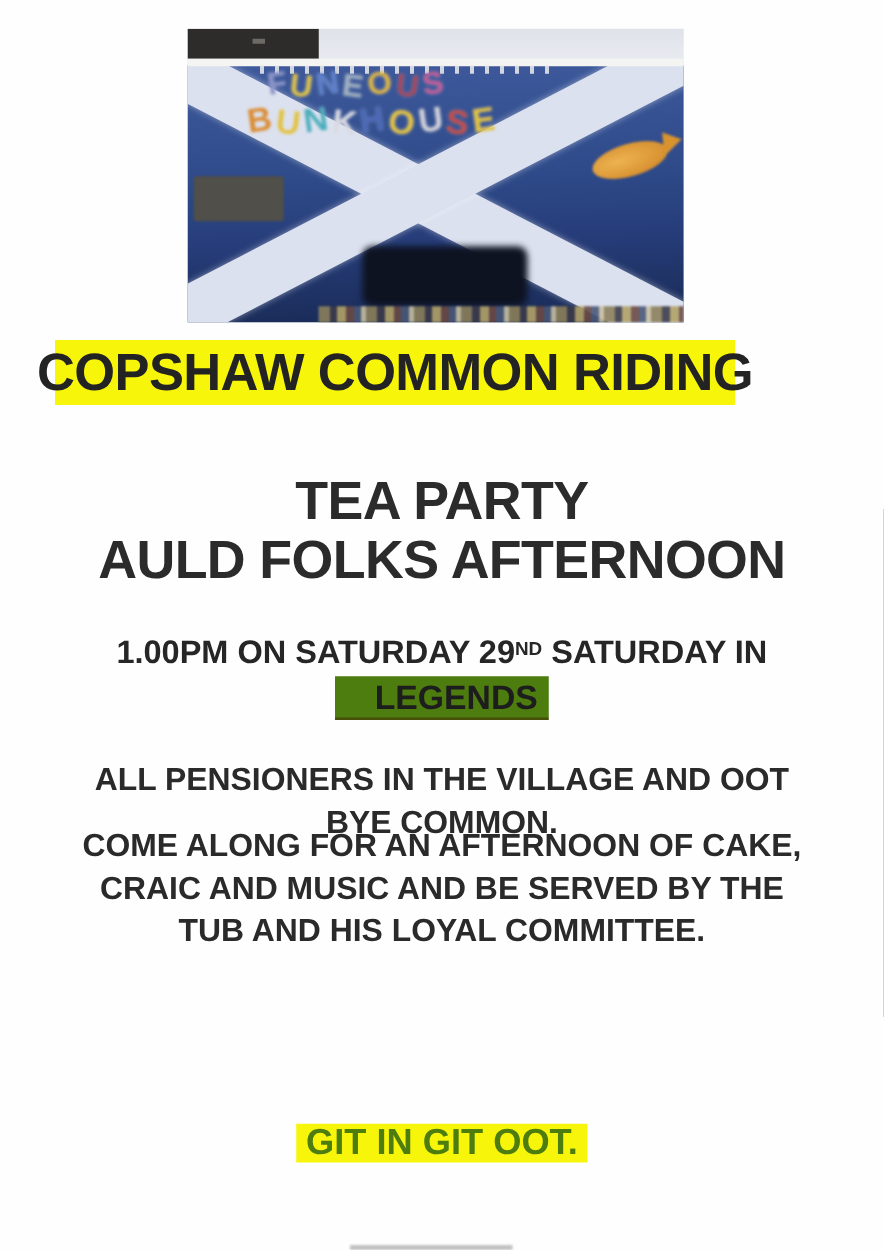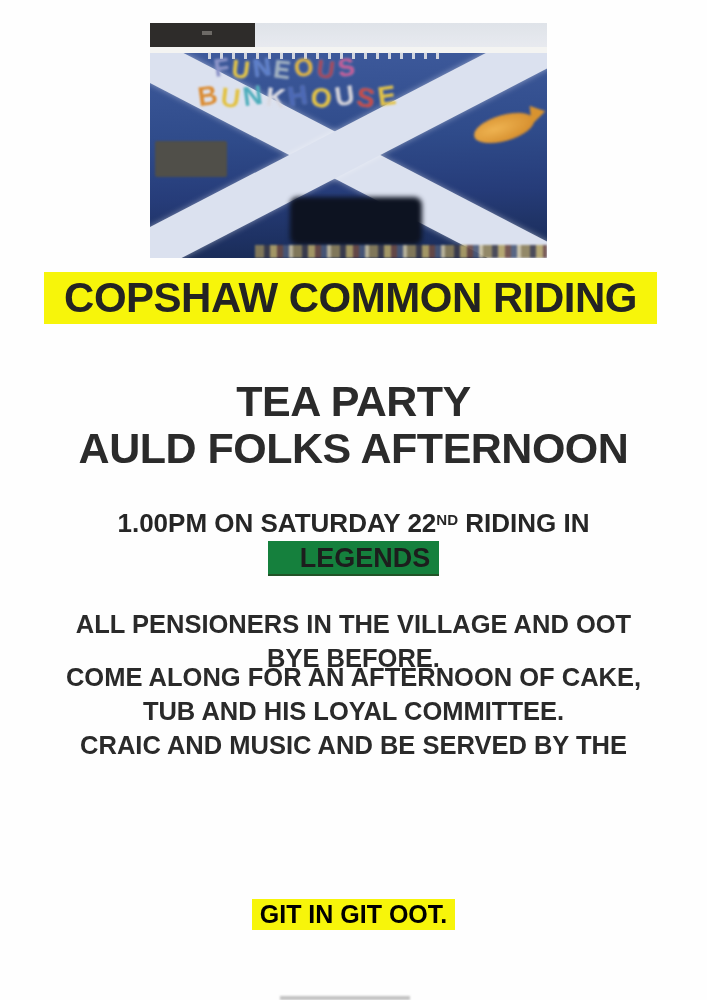--- a/index.html
+++ b/index.html
@@ -42,7 +42,7 @@
   .shelf-strip{position:absolute;left:105px;top:222px;width:292px;height:13px;opacity:.9;filter:blur(1px);
     background:repeating-linear-gradient(90deg,#8d8058 0 9px,#3c3c4c 9px 15px,#b3a263 15px 22px,#6e4a44 22px 28px,#49597c 28px 34px,#c9c0a0 34px 38px);}
   
-  .title-bar{position:absolute;left:44px;top:272px;width:613px;height:52px;background:#f7f50a;
+  .title-bar{position:absolute;left:44px;top:272px;width:544px;height:52px;background:#f7f50a;
     display:flex;align-items:center;justify-content:center;}
   .title-bar span{font-size:42px;letter-spacing:-.5px;color:#232323;white-space:nowrap;}
   .heading{position:absolute;left:0;top:378px;width:707px;text-align:center;

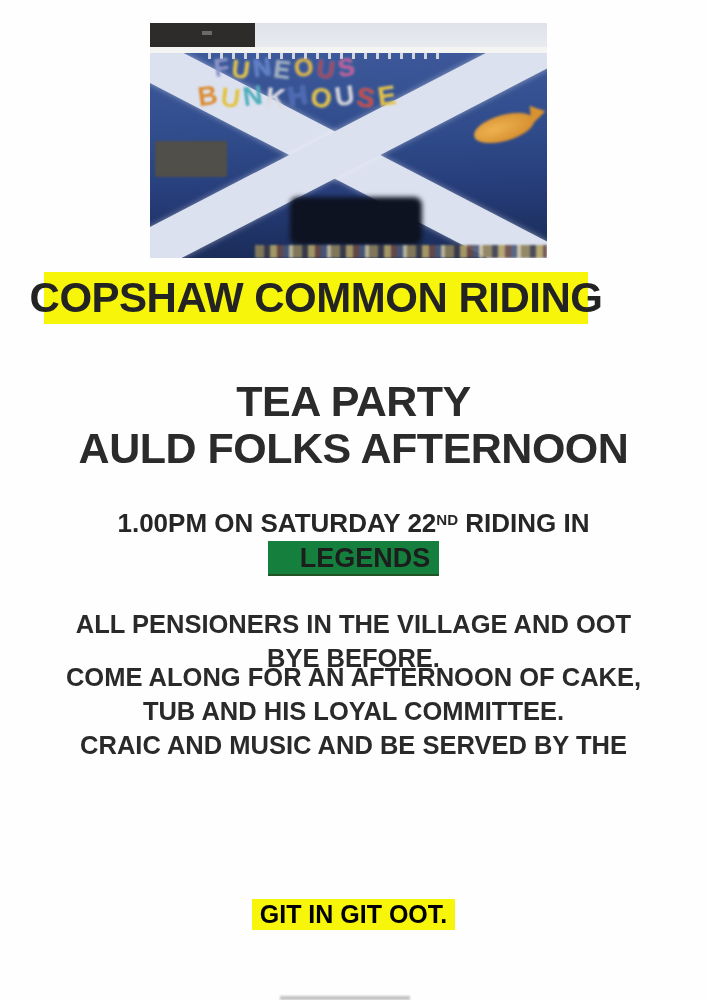--- a/index.html
+++ b/index.html
@@ -109,7 +109,7 @@
     <div>AULD FOLKS AFTERNOON</div>
   </div>
 
-  <div class="date-line"><span>1.00PM ON SATURDAY 22</span><sup class="ord">ND</sup><span> RIDING IN</span></div>
+  <div class="date-line"><span>1.00PM ON SATURDAY 29</span><sup class="ord">ND</sup><span> RIDING IN</span></div>
 
   <div class="venue-wrap">
     <span class="venue-box" style="background: #15803d; padding-left: 32px;"><span>LEGENDS</span></span>

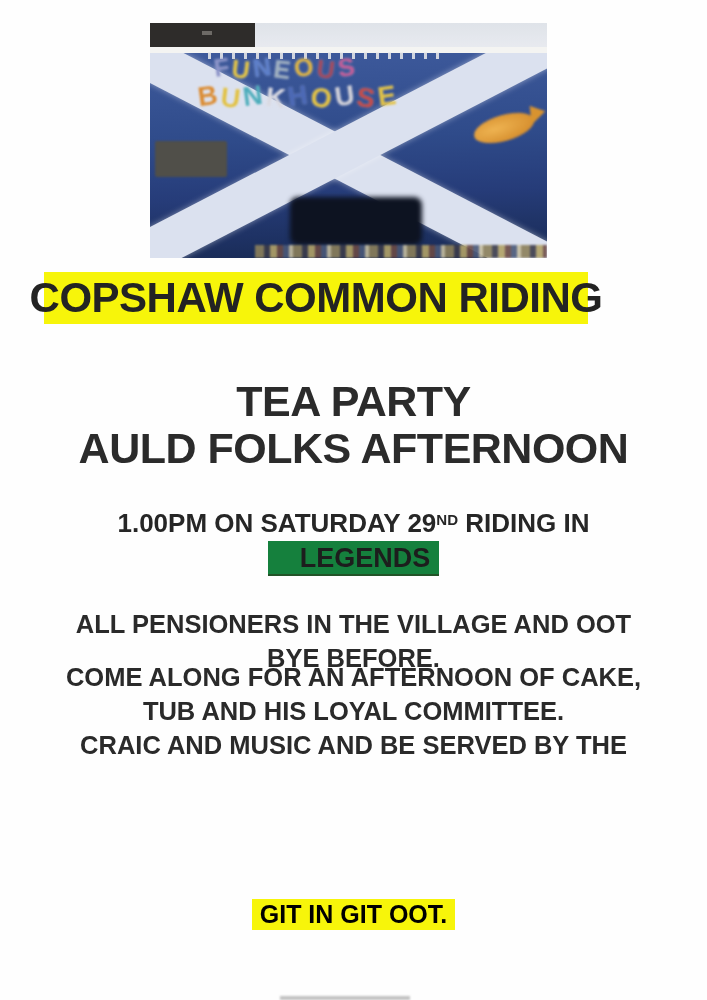--- a/index.html
+++ b/index.html
@@ -109,7 +109,7 @@
     <div>AULD FOLKS AFTERNOON</div>
   </div>
 
-  <div class="date-line"><span>1.00PM ON SATURDAY 29</span><sup class="ord">ND</sup><span> RIDING IN</span></div>
+  <div class="date-line"><span>1.00PM ON SATURDAY 29</span><sup class="ord">ND</sup><span> SATURDAY IN</span></div>
 
   <div class="venue-wrap">
     <span class="venue-box" style="background: #15803d; padding-left: 32px;"><span>LEGENDS</span></span>

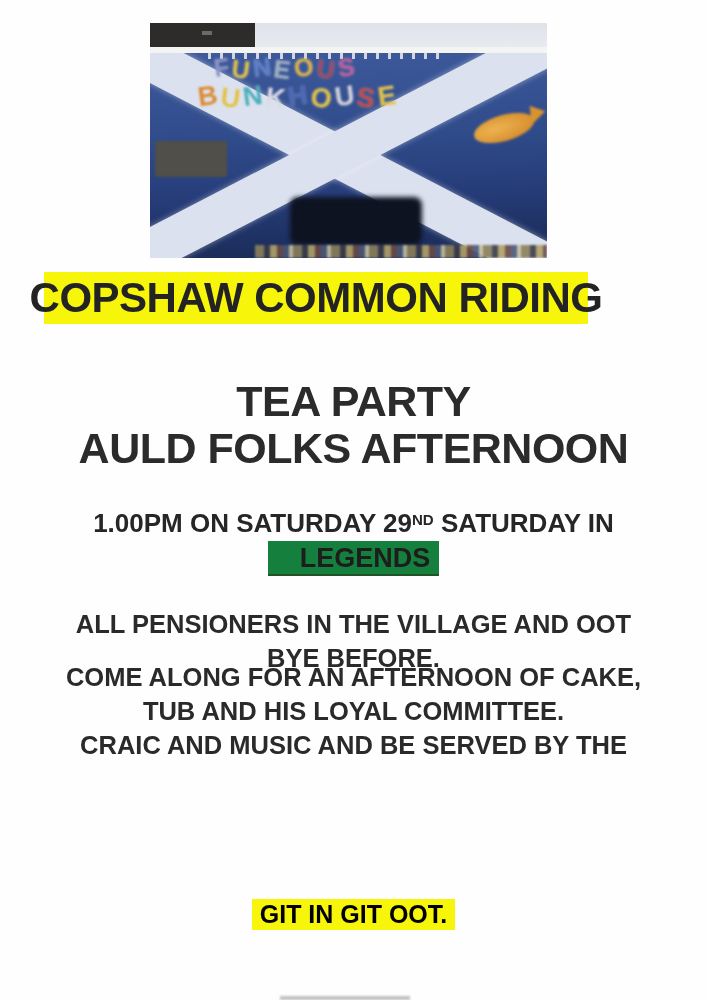--- a/index.html
+++ b/index.html
@@ -112,7 +112,7 @@
   <div class="date-line"><span>1.00PM ON SATURDAY 29</span><sup class="ord">ND</sup><span> SATURDAY IN</span></div>
 
   <div class="venue-wrap">
-    <span class="venue-box" style="background: #15803d; padding-left: 32px;"><span>LEGENDS</span></span>
+    <span class="venue-box" style="background: #4d7c0f; padding-left: 32px;"><span>LEGENDS</span></span>
   </div>
 
   <div class="para para-invite">

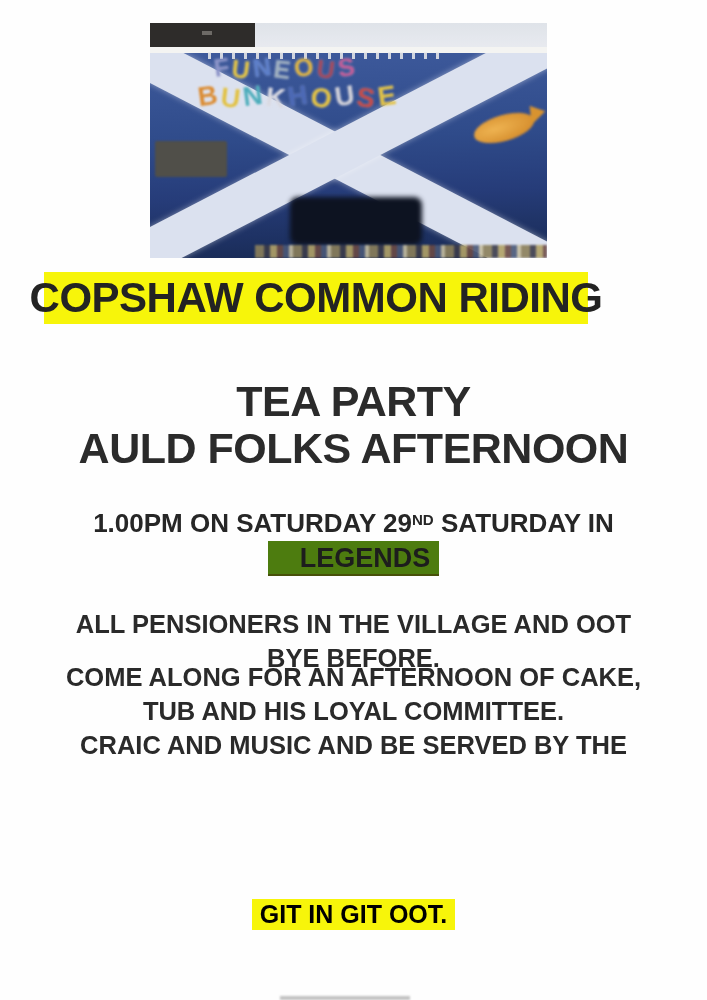--- a/index.html
+++ b/index.html
@@ -117,7 +117,7 @@
 
   <div class="para para-invite">
     <div>ALL PENSIONERS IN THE VILLAGE AND OOT</div>
-    <div>BYE BEFORE.</div>
+    <div>BYE COMMON.</div>
   </div>
 
   <div class="para para-come">

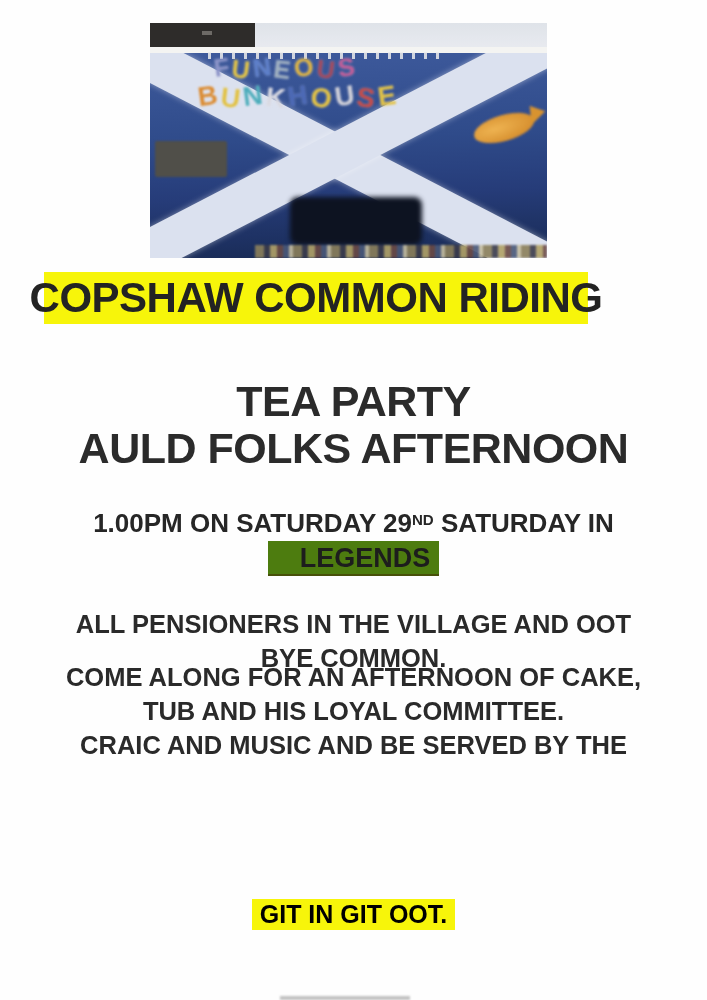--- a/index.html
+++ b/index.html
@@ -122,8 +122,8 @@
 
   <div class="para para-come">
     <div>COME ALONG FOR AN AFTERNOON OF CAKE,</div>
+    <div>CRAIC AND MUSIC AND BE SERVED BY THE</div>
     <div>TUB AND HIS LOYAL COMMITTEE.</div>
-    <div>CRAIC AND MUSIC AND BE SERVED BY THE</div>
   </div>
 
   <div class="para para-names">

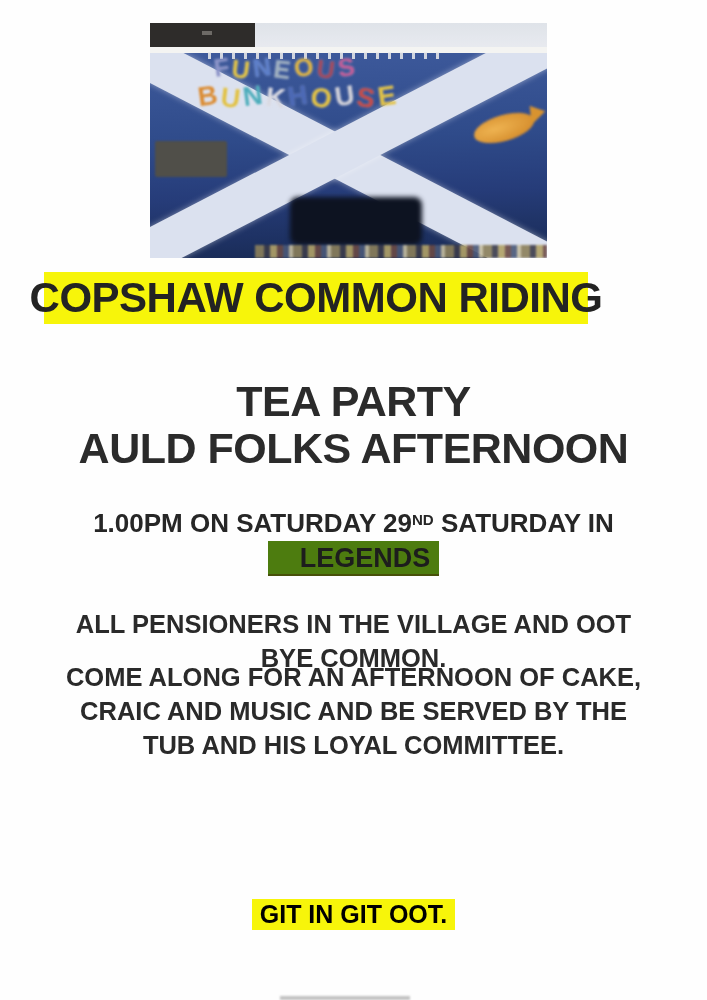--- a/index.html
+++ b/index.html
@@ -58,7 +58,7 @@
   .para-come{top:660px;font-size:25.5px;line-height:34px;}
   .para-names{top:828px;font-size:21px;line-height:28px;}
   .git-wrap{position:absolute;left:0;top:899px;width:707px;text-align:center;}
-  .git-box{display:inline-block;background:#f7f50a;font-size:25px;line-height:31px;padding:0 8px;color:#000000;}
+  .git-box{display:inline-block;background:#f7f50a;font-size:29px;line-height:31px;padding:0 8px;color:#4d7c0f;}
   .scan-artifact{position:absolute;left:280px;top:996px;width:130px;height:4px;background:#c2c2c2;filter:blur(1px);}
 </style>
 </head>

